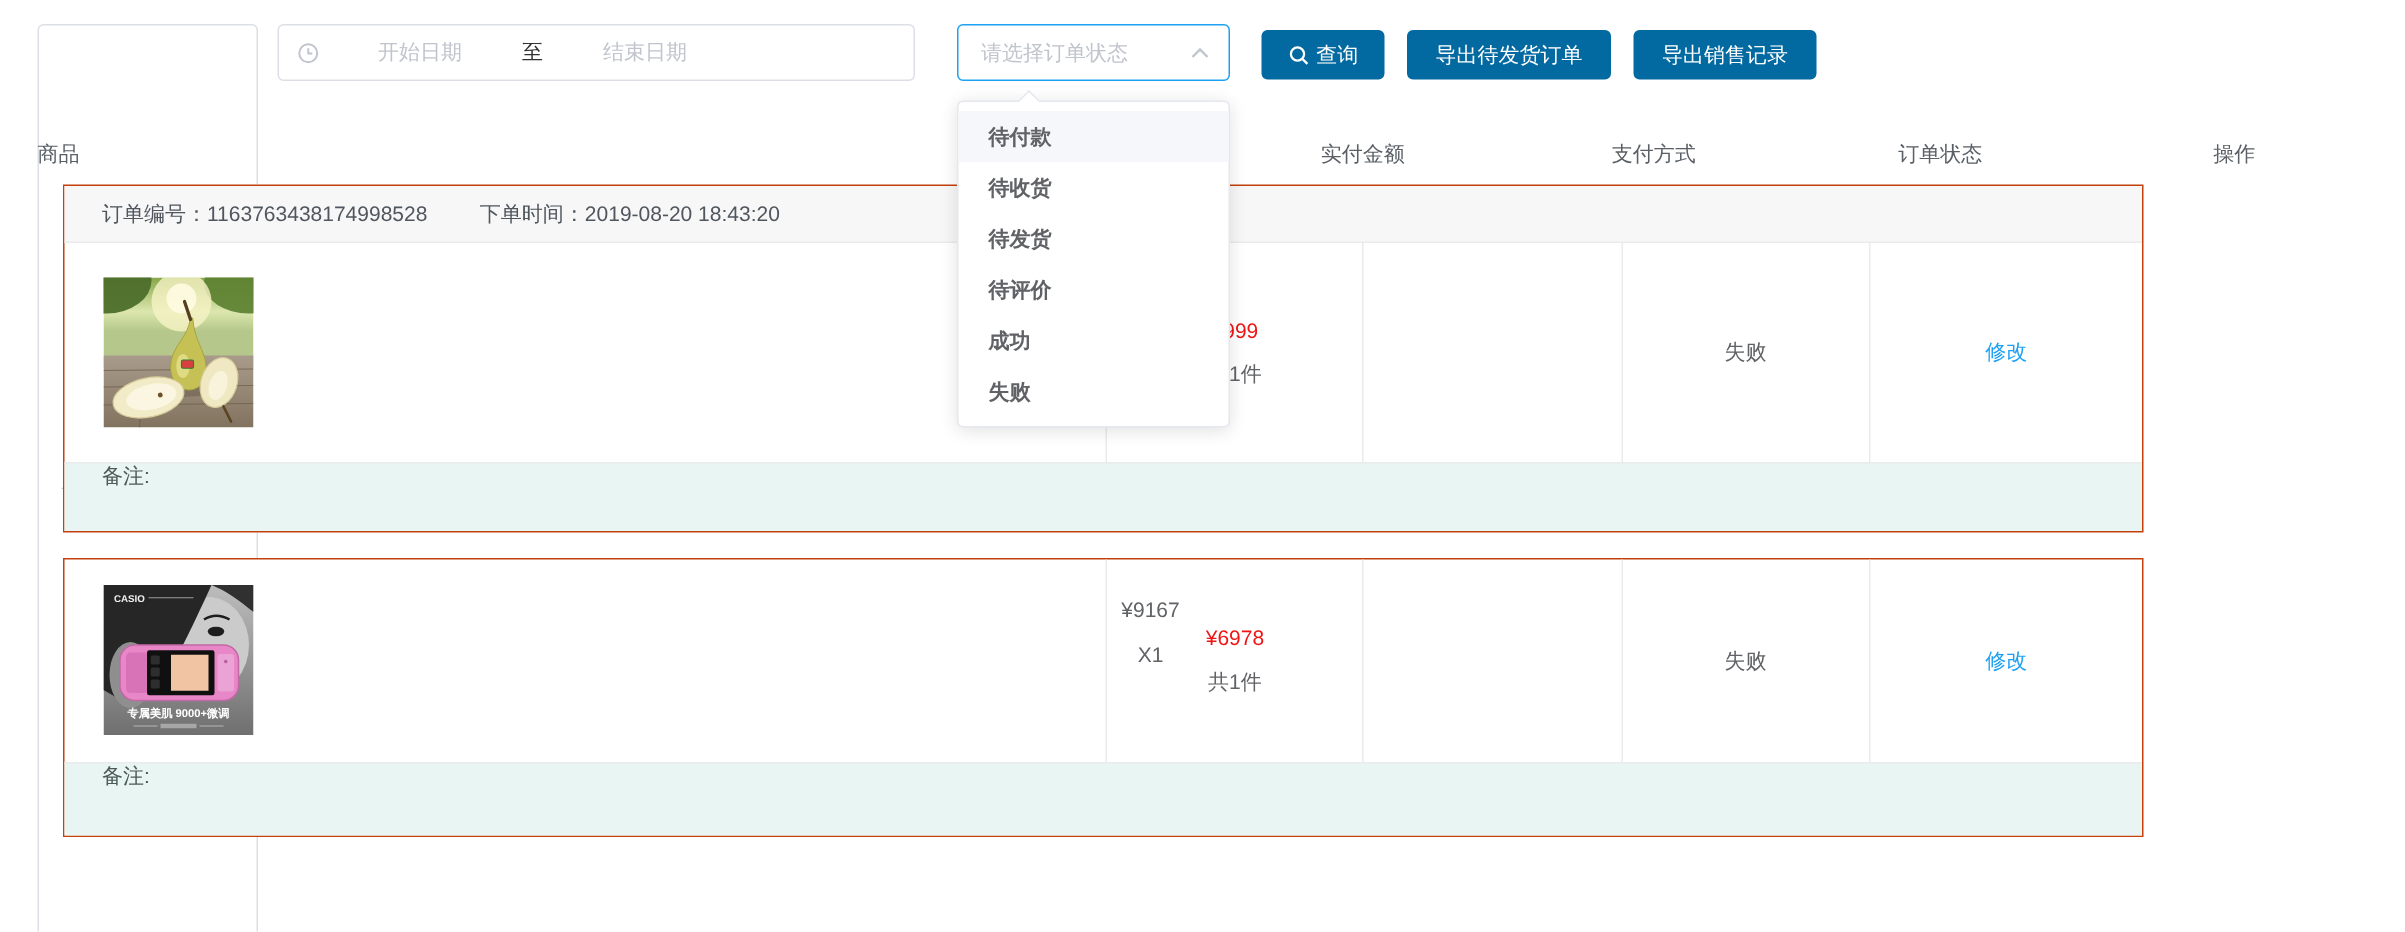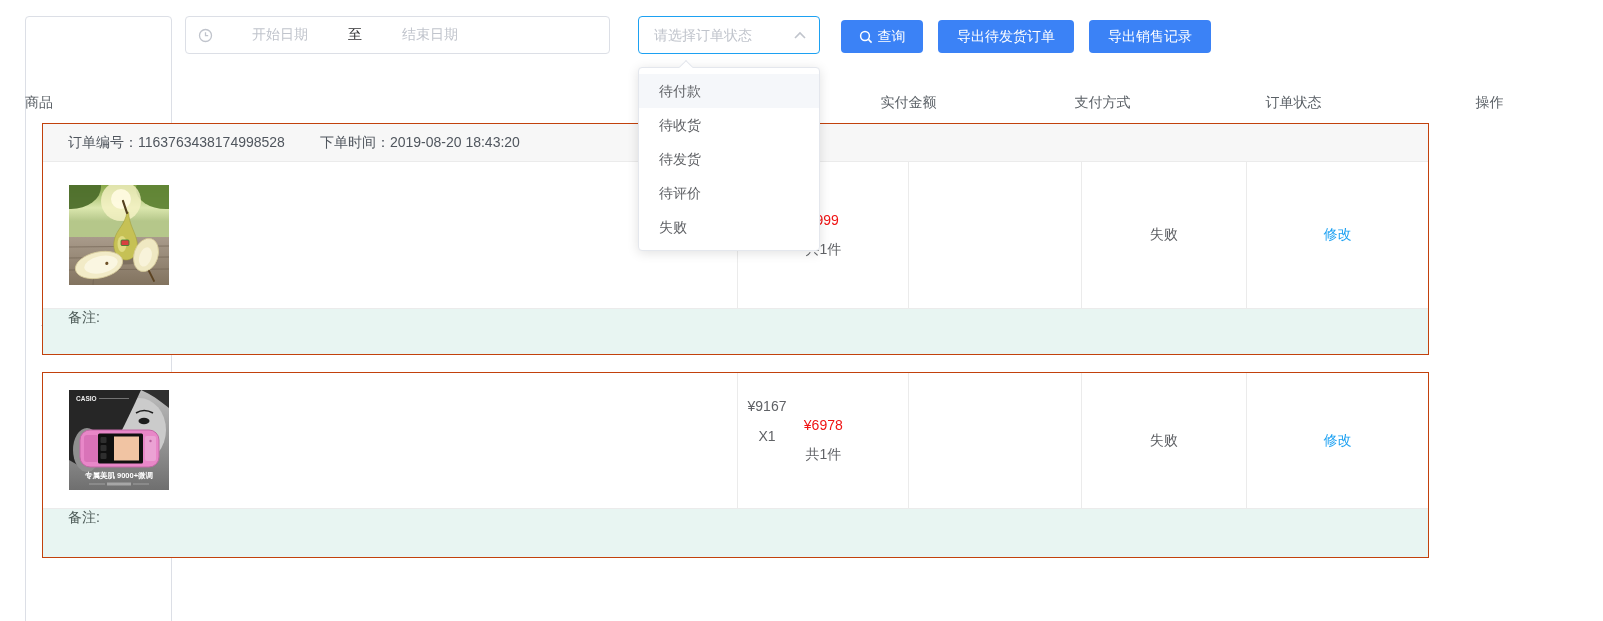--- a/index.html
+++ b/index.html
@@ -32,7 +32,7 @@
 
   .btn {
     display:inline-flex; align-items:center; justify-content:center; gap:5px;
-    background:#3b82f6; color:#fff; border:none; border-radius:4px;
+    background:#0369a1; color:#fff; border:none; border-radius:4px;
     height:33px; font-size:14px; cursor:pointer; white-space:nowrap;
     font-family:"Liberation Sans", sans-serif;
   }

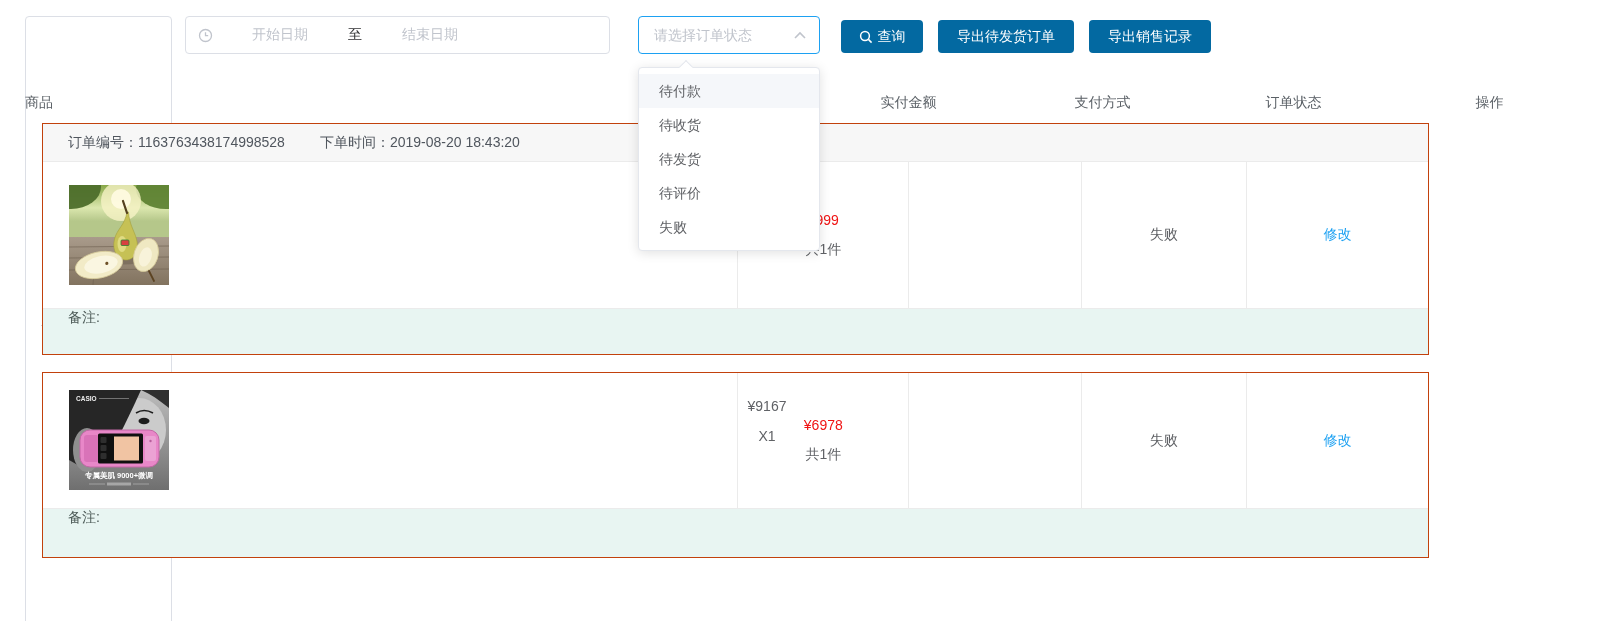--- a/index.html
+++ b/index.html
@@ -47,7 +47,7 @@
     background:#fff; border-left:1px solid #e4e7ed; border-top:1px solid #e4e7ed;
     transform:rotate(45deg);
   }
-  .dd-item { height:34px; line-height:34px; padding-left:20px; color:#606266; cursor:pointer; }
+  .dd-item { height:34px; line-height:34px; padding-left:20px; color:#606266; cursor:pointer;font-weight:bold; }
   .dd-item.hl { background:#f5f7fa; }
 
   

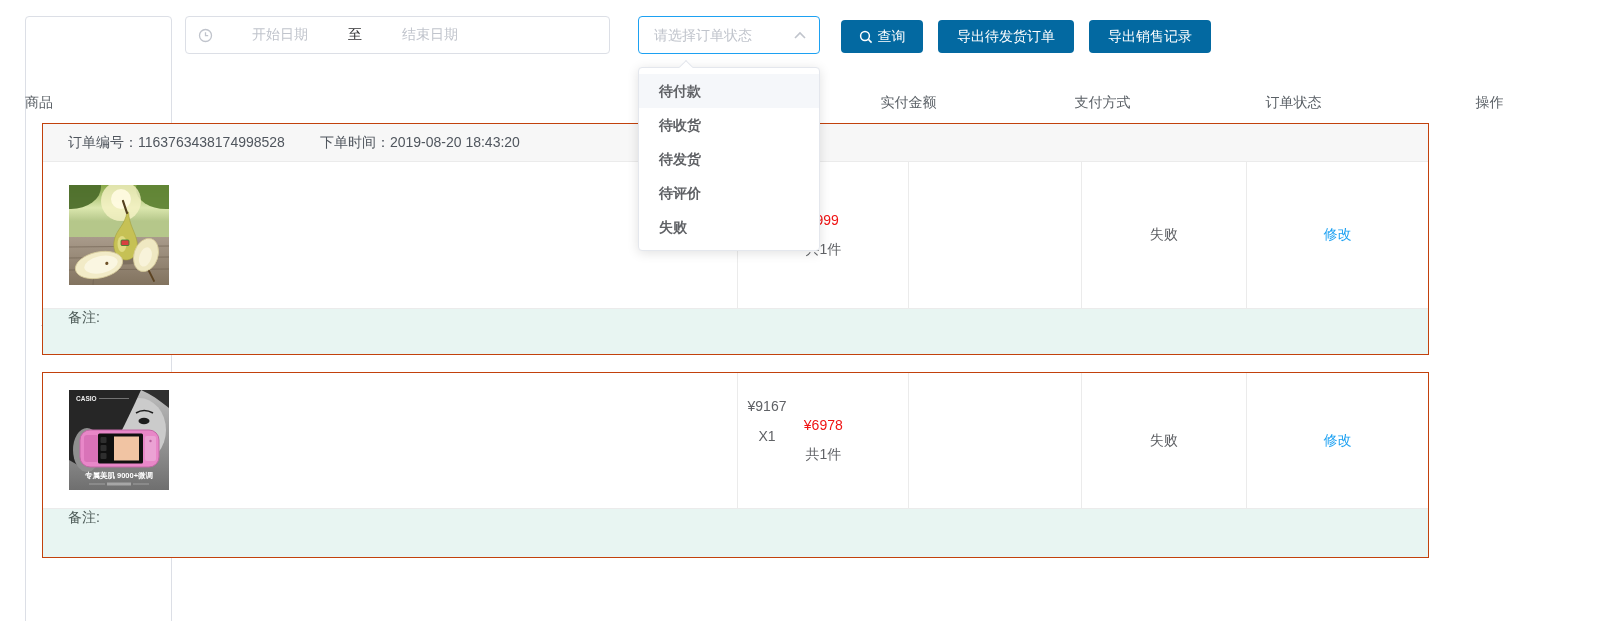--- a/index.html
+++ b/index.html
@@ -268,6 +268,7 @@
   <div class="dd-item">待收货</div>
   <div class="dd-item">待发货</div>
   <div class="dd-item">待评价</div>
+  <div class="dd-item">成功</div>
   <div class="dd-item">失败</div>
 </div>
 

